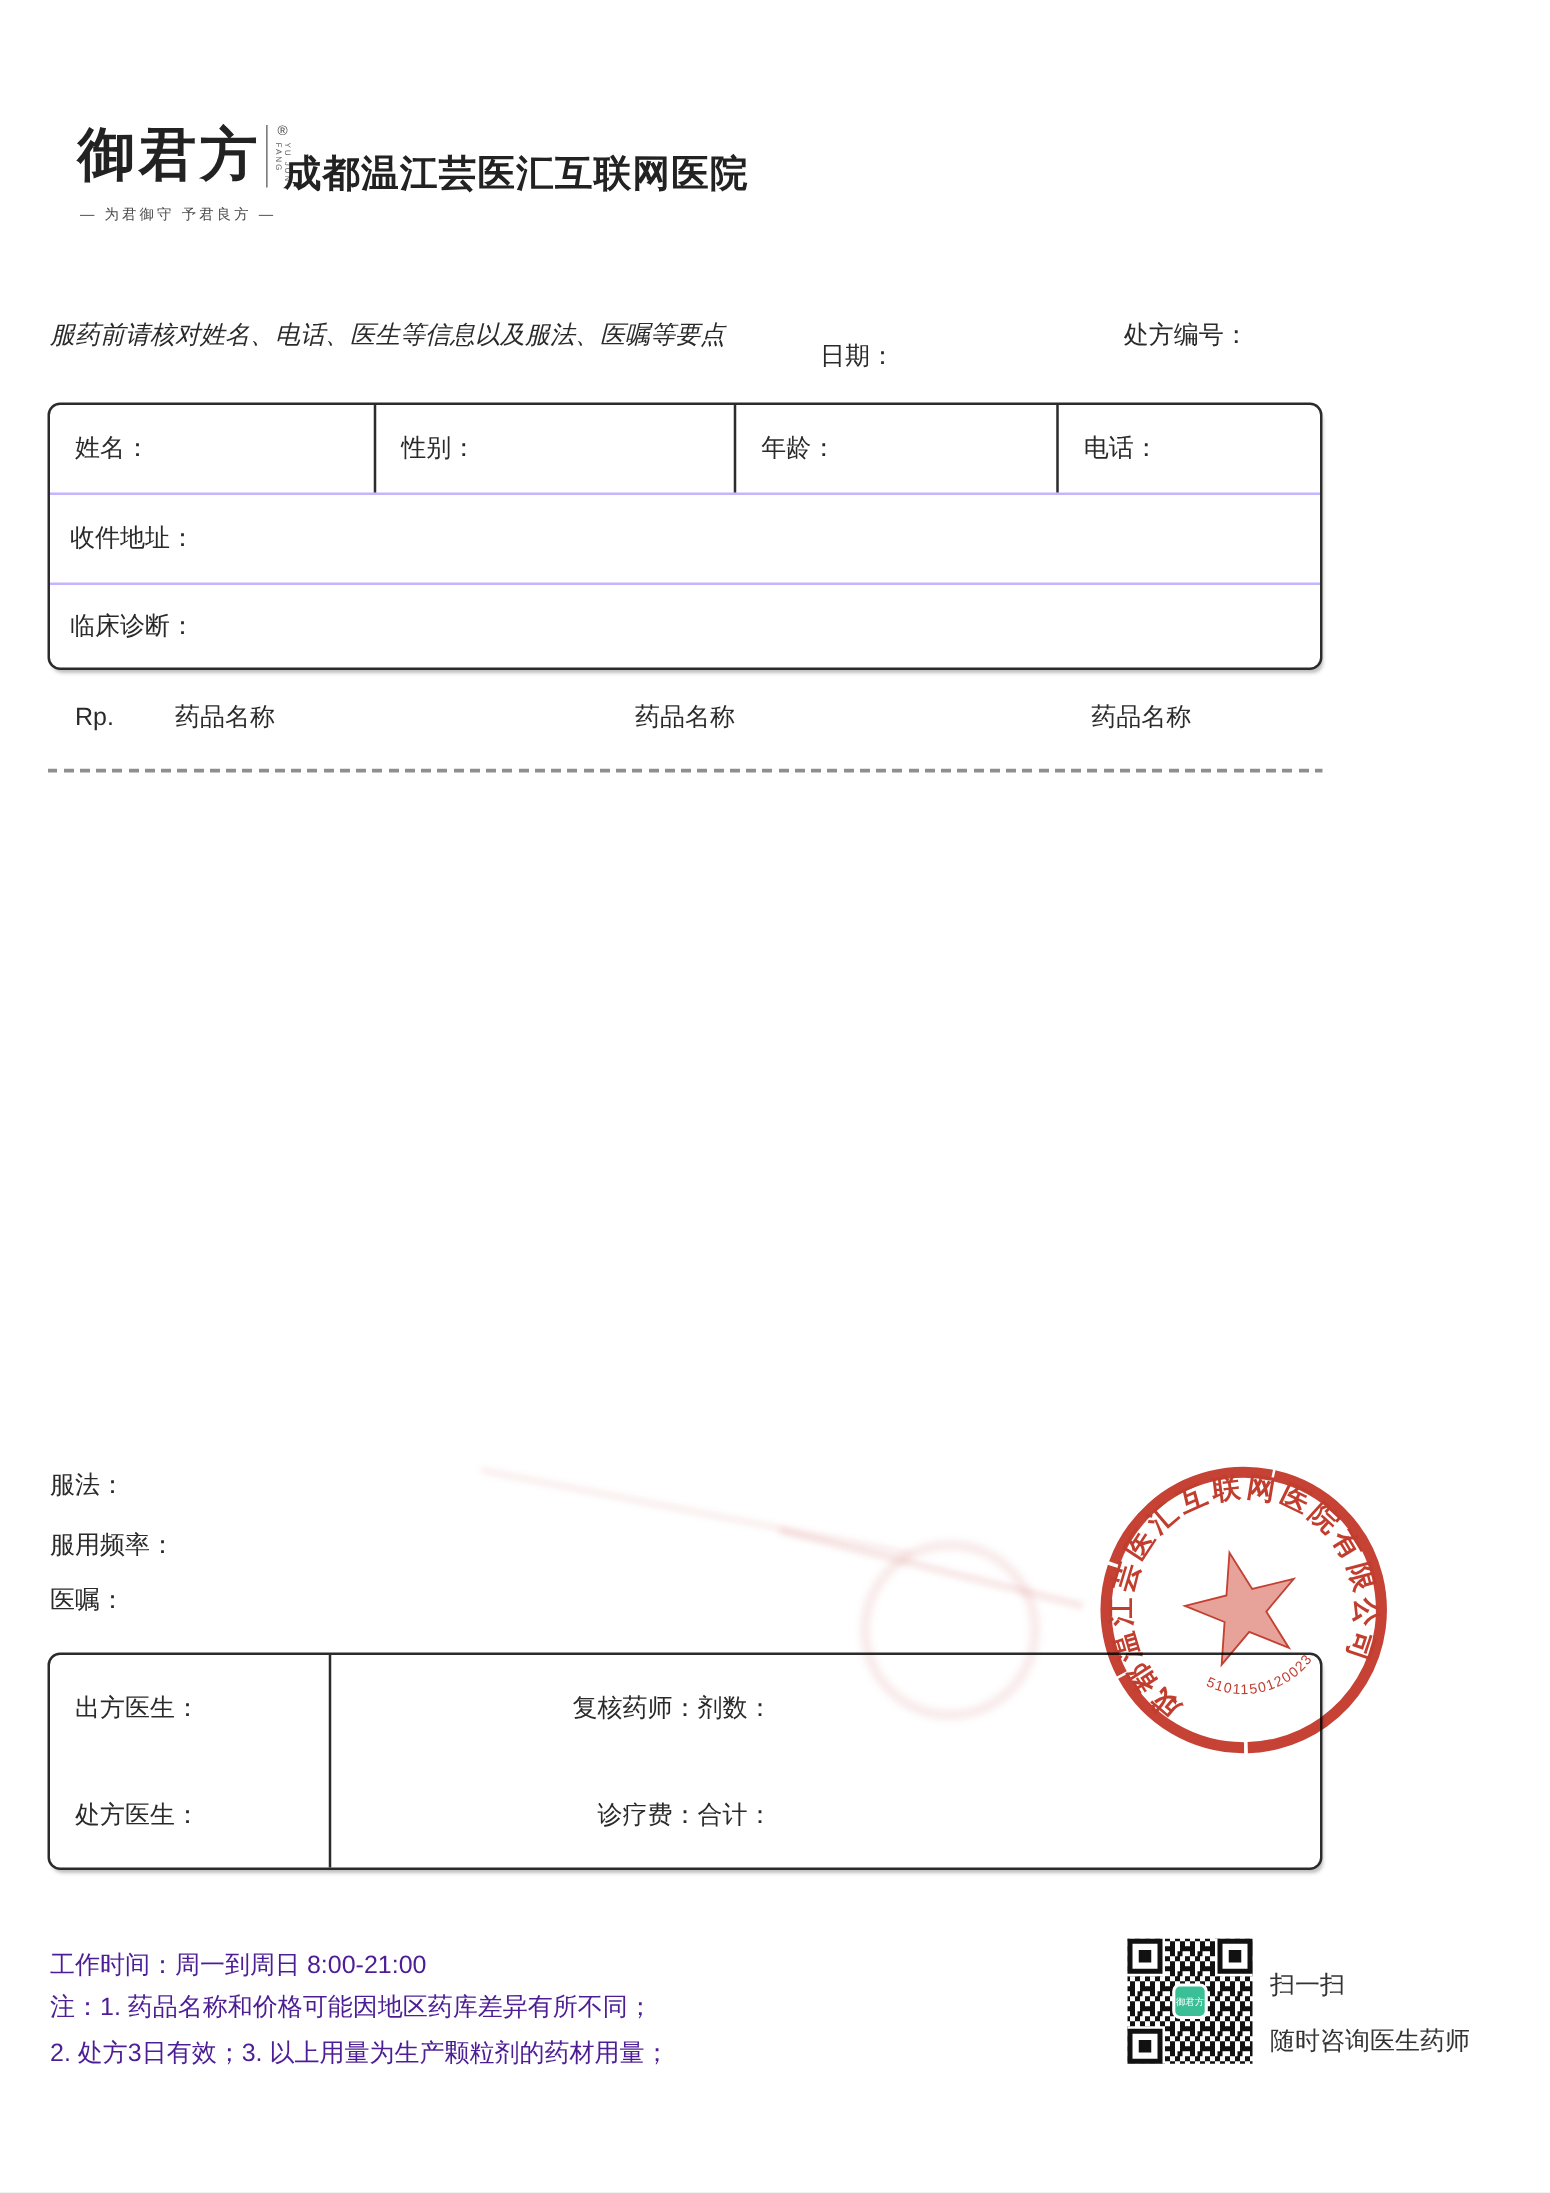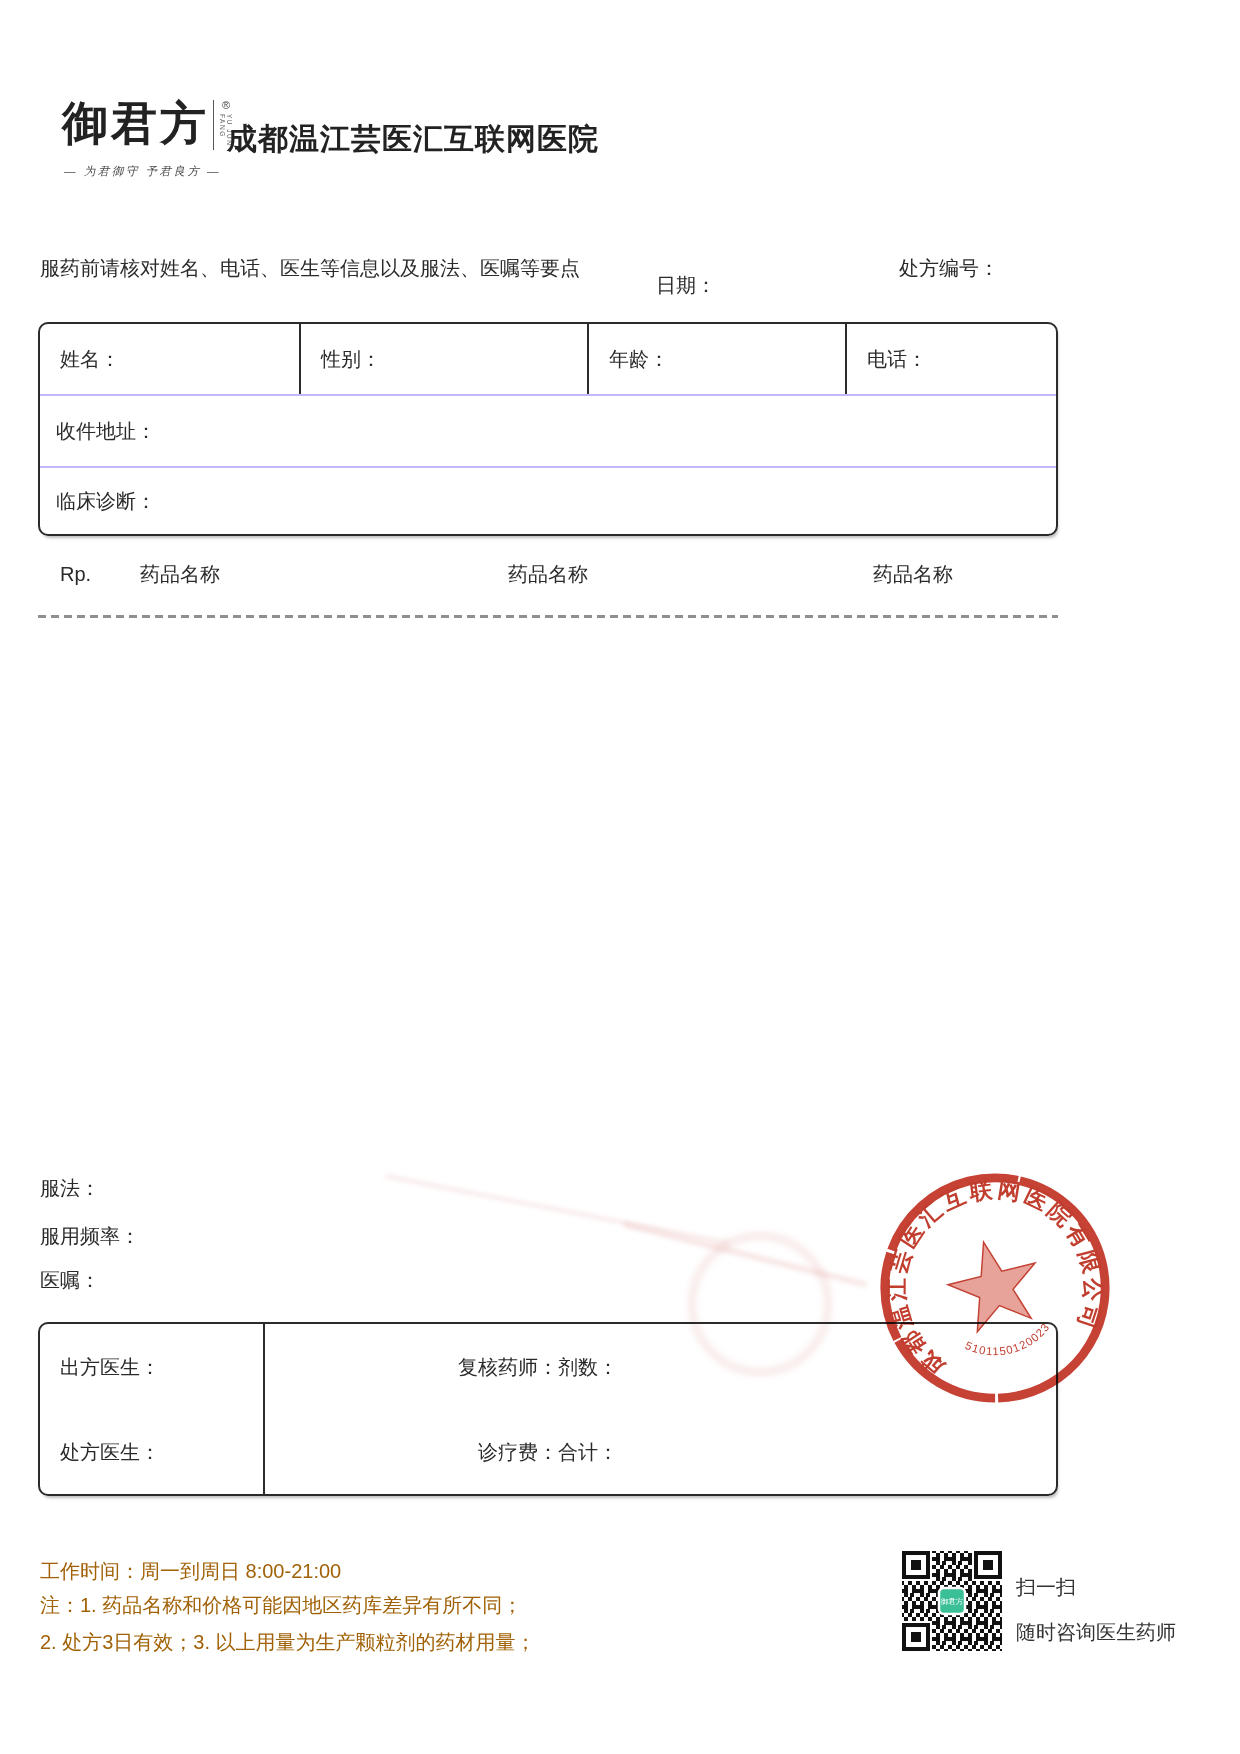--- a/index.html
+++ b/index.html
@@ -59,7 +59,7 @@
         <div class="logo-vert">YU JUN FANG</div>
       </div>
     </div>
-    <div class="logo-tagline" style="margin-top:14px;margin-left:2px;font-style:italic;">— 为君御守 予君良方 —</div>
+    <div class="logo-tagline" style="margin-top:14px;margin-left:2px;">— 为君御守 予君良方 —</div>
   </div>
 
   <div class="abs hospital-title" style="left:227px;top:119px;">成都温江芸医汇互联网医院</div>

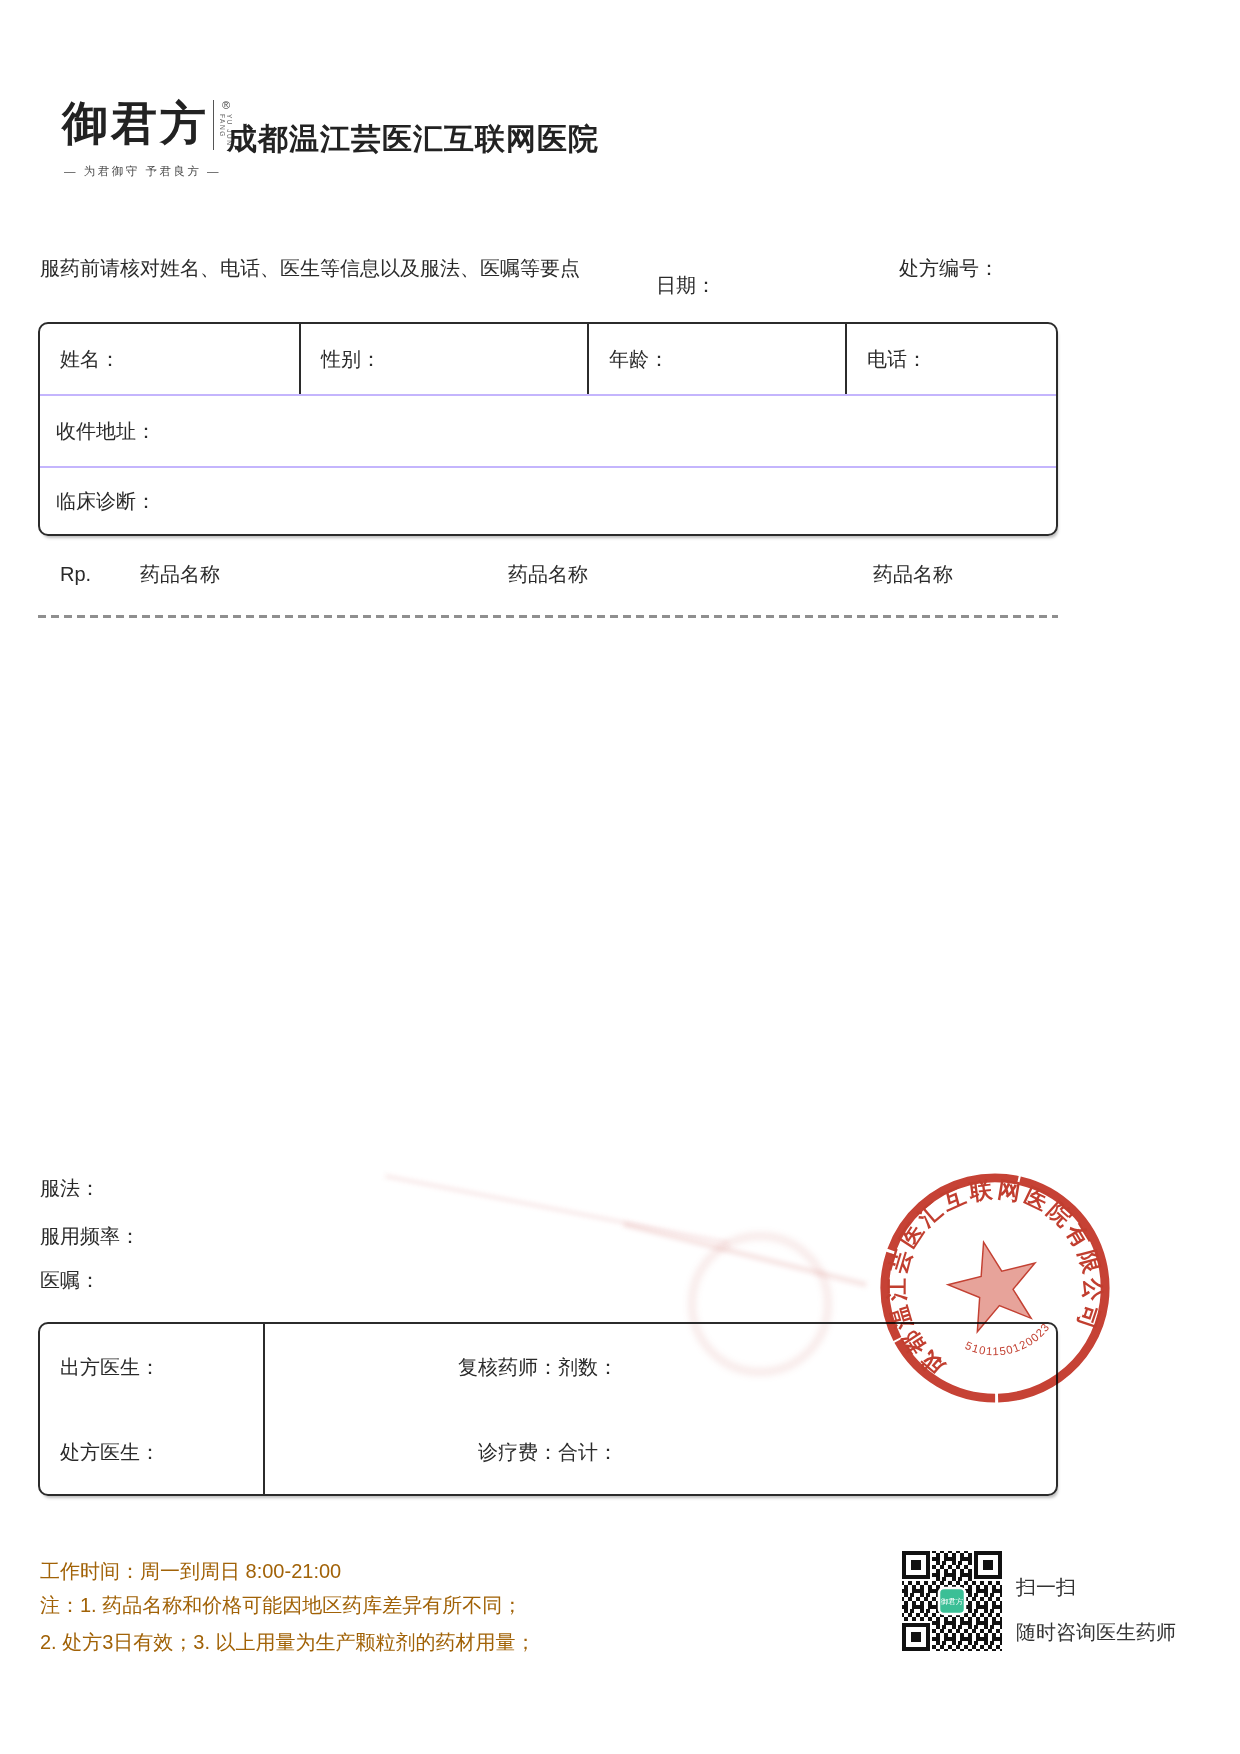--- a/index.html
+++ b/index.html
@@ -64,7 +64,7 @@
 
   <div class="abs hospital-title" style="left:227px;top:119px;">成都温江芸医汇互联网医院</div>
 
-  <div class="abs cjk" style="left:40px;top:256px;">服药前请核对姓名、电话、医生等信息以及服法、医嘱等要点</div>
+  <div class="abs cjk" style="left:40px;top:256px;font-style:italic;">服药前请核对姓名、电话、医生等信息以及服法、医嘱等要点</div>
   <div class="abs cjk" style="left:656px;top:273px;">日期：</div>
   <div class="abs cjk" style="left:899px;top:256px;">处方编号：</div>
 

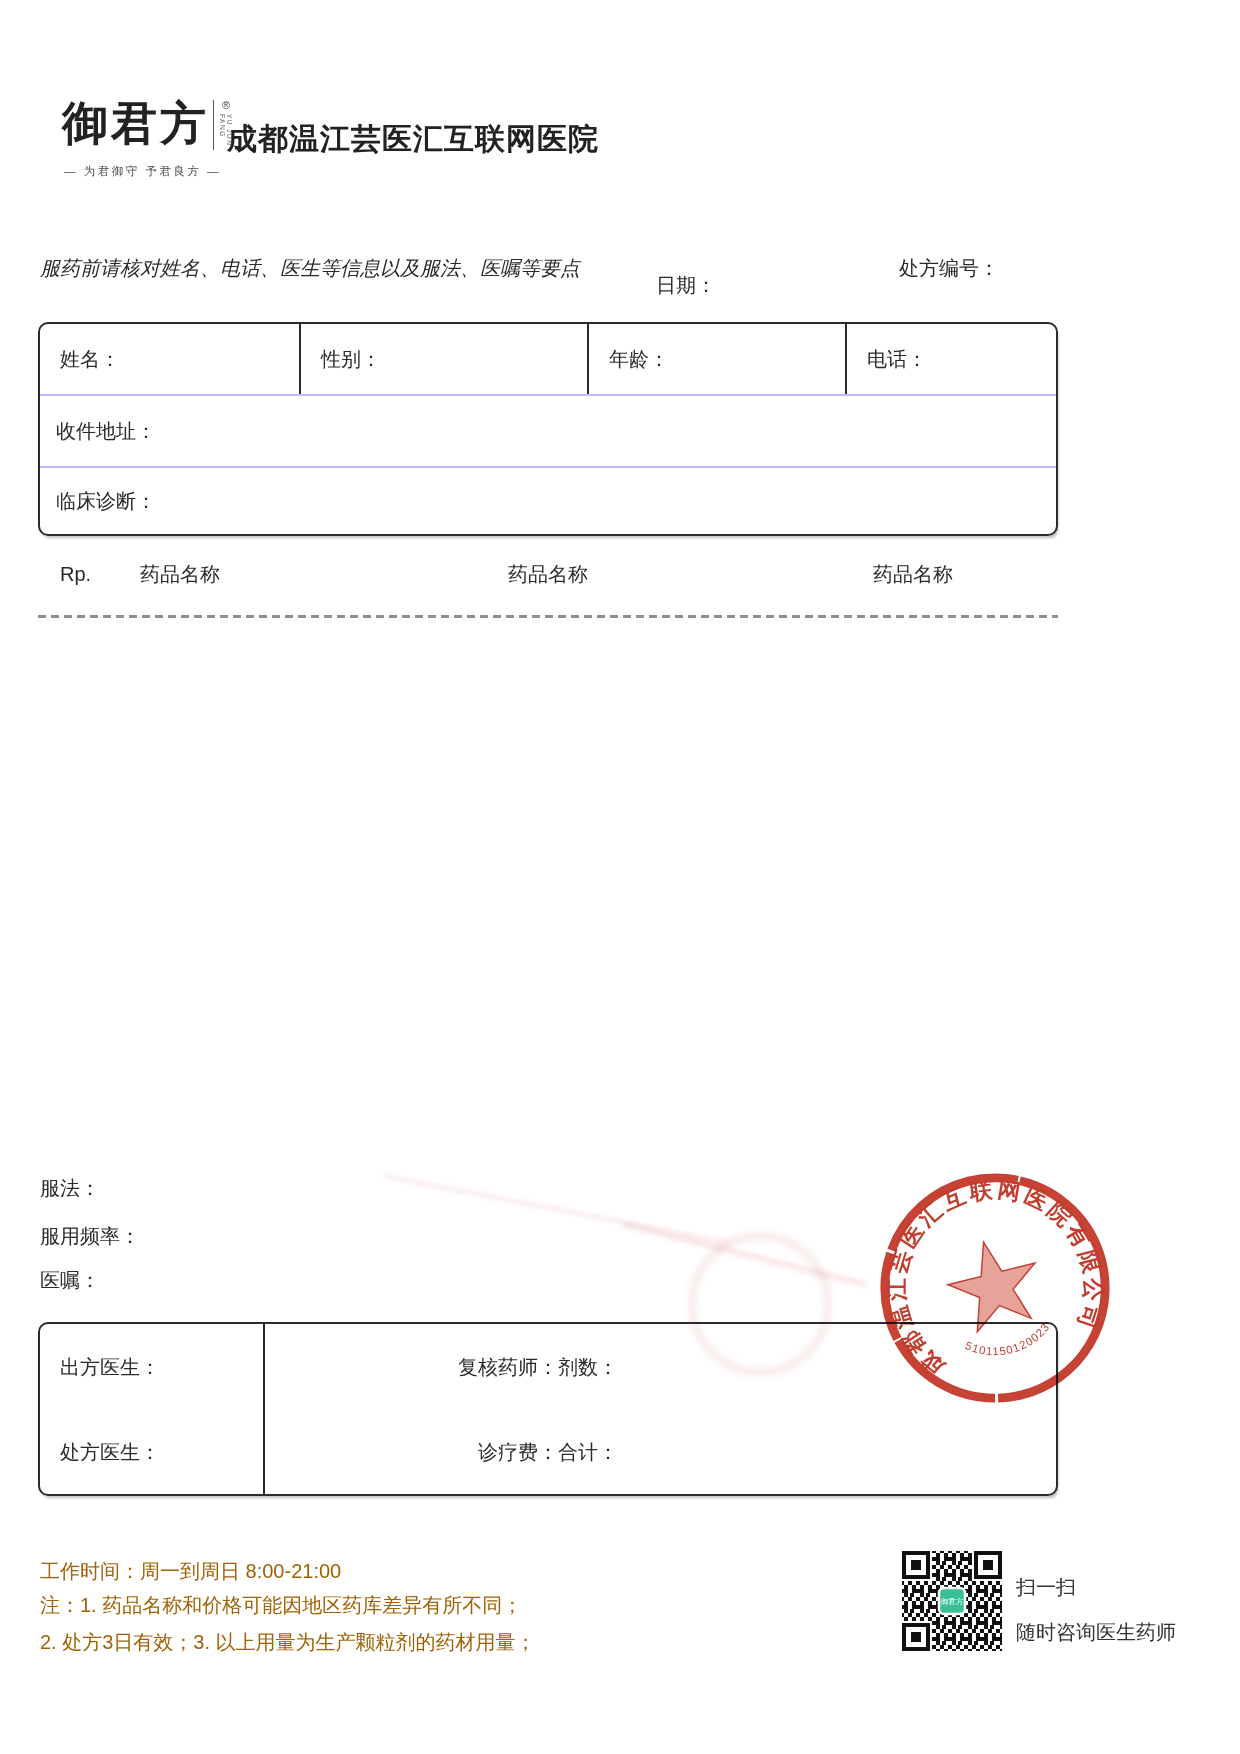--- a/index.html
+++ b/index.html
@@ -43,7 +43,7 @@
                border:8px solid rgba(190,60,50,.10);filter:blur(3px);}
 
   
-  .foot-line{font-size:20px;color:#a16207;white-space:nowrap;}
+  .foot-line{font-size:20px;color:#4c1d95;white-space:nowrap;}
   .qr-text{font-size:20px;color:#333;white-space:nowrap;}
 </style>
 </head>

